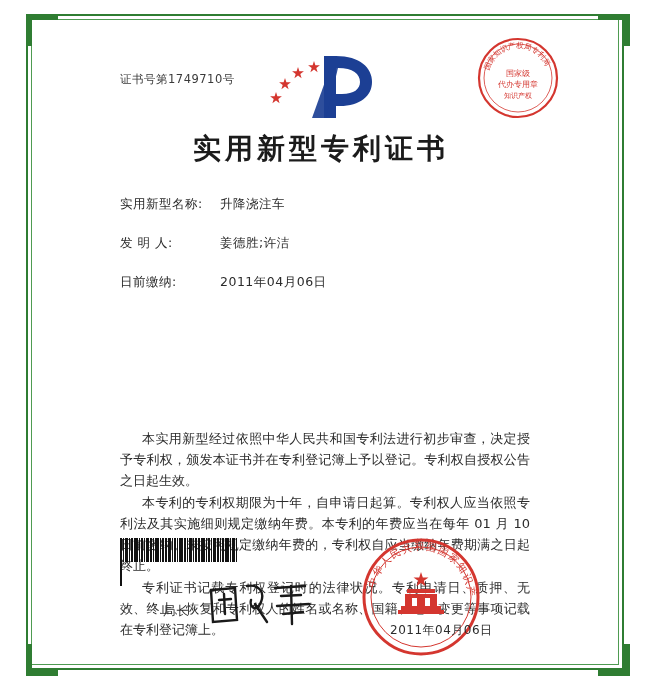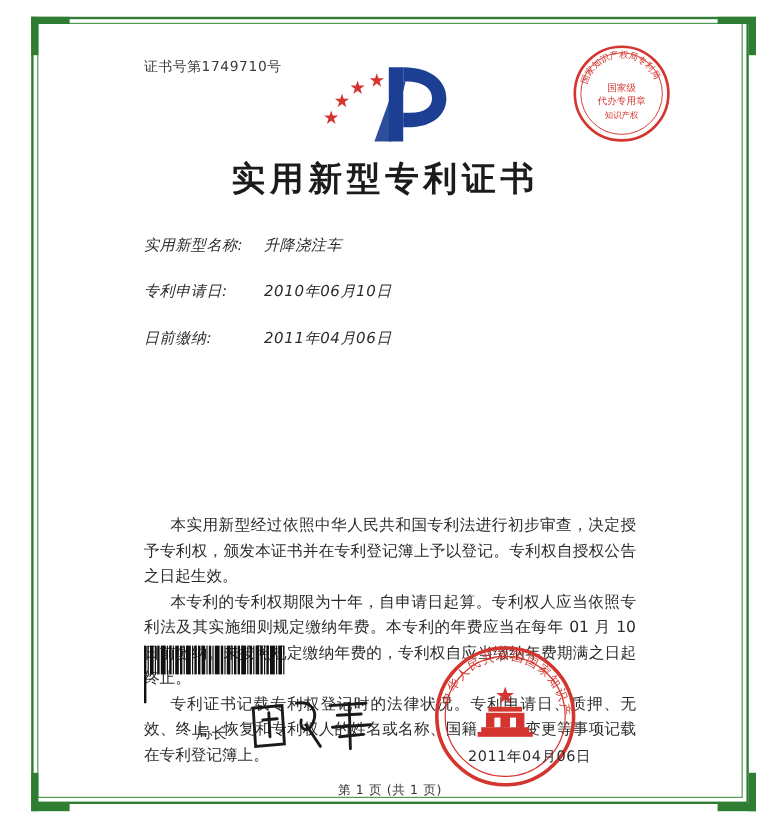--- a/index.html
+++ b/index.html
@@ -78,7 +78,7 @@
   .cert-no {
     position: absolute;
     left: 120px;
-    top: 48px;
+    top: 72px;
     font-size: 11.5px;
     color: #3a3a3a;
     letter-spacing: 0.5px;

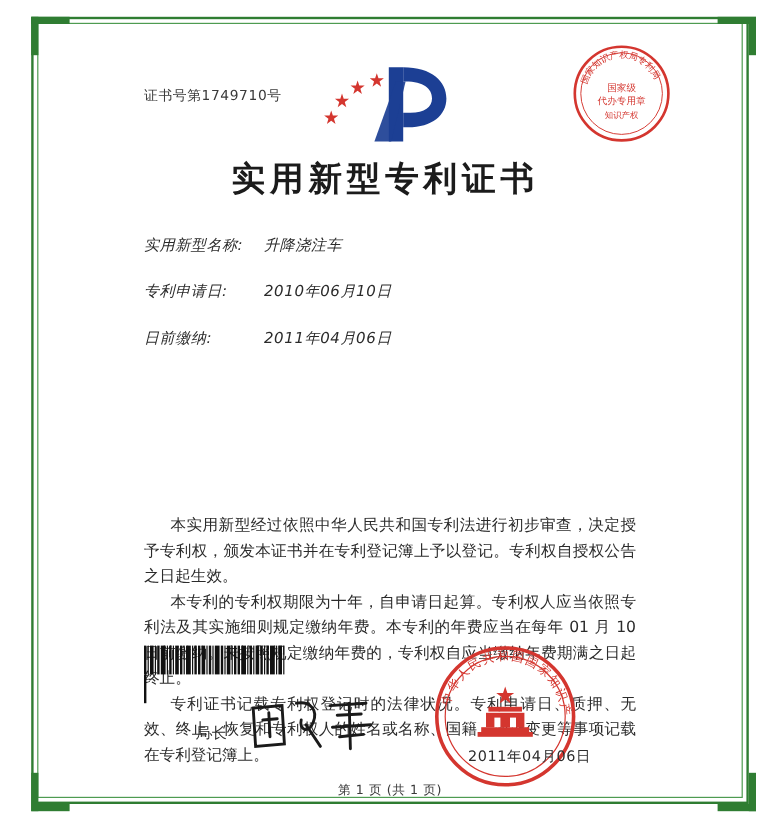--- a/index.html
+++ b/index.html
@@ -101,7 +101,6 @@
     left: 120px;
     top: 196px;
     width: 430px;
-    font-style: italic;
   }
   .field-row {
     font-size: 12.5px;

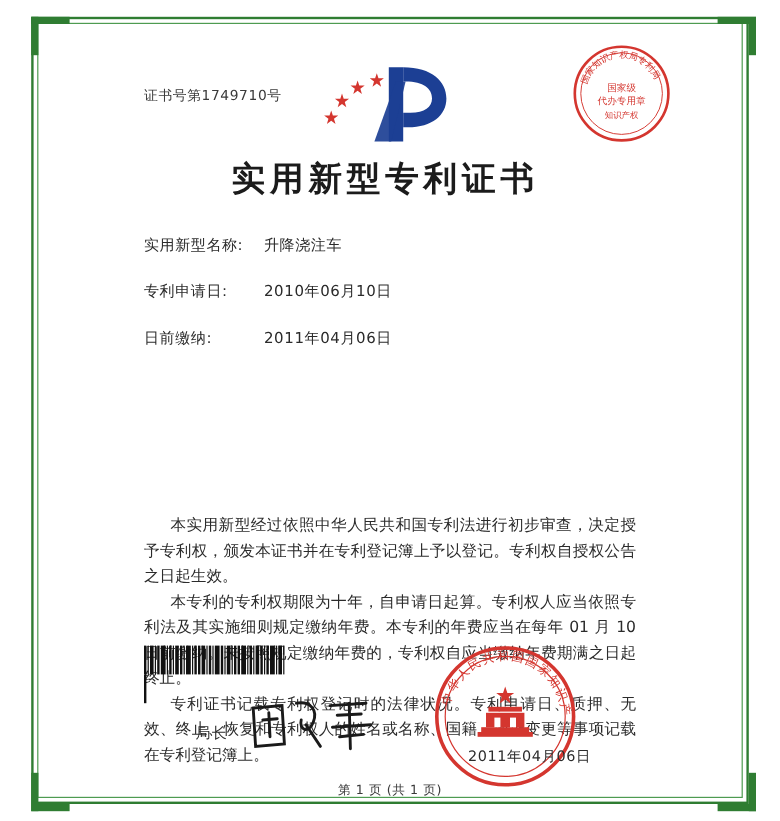--- a/index.html
+++ b/index.html
@@ -232,6 +232,10 @@
     <div class="field-row">
       <span class="field-label">实用新型名称:</span>
       <span class="field-value">升降浇注车</span>
+    </div>
+    <div class="field-row">
+      <span class="field-label">发 明 人:</span>
+      <span class="field-value">姜德胜;许洁</span>
     </div>
     <div class="field-row">
       <span class="field-label">专利申请日:</span>

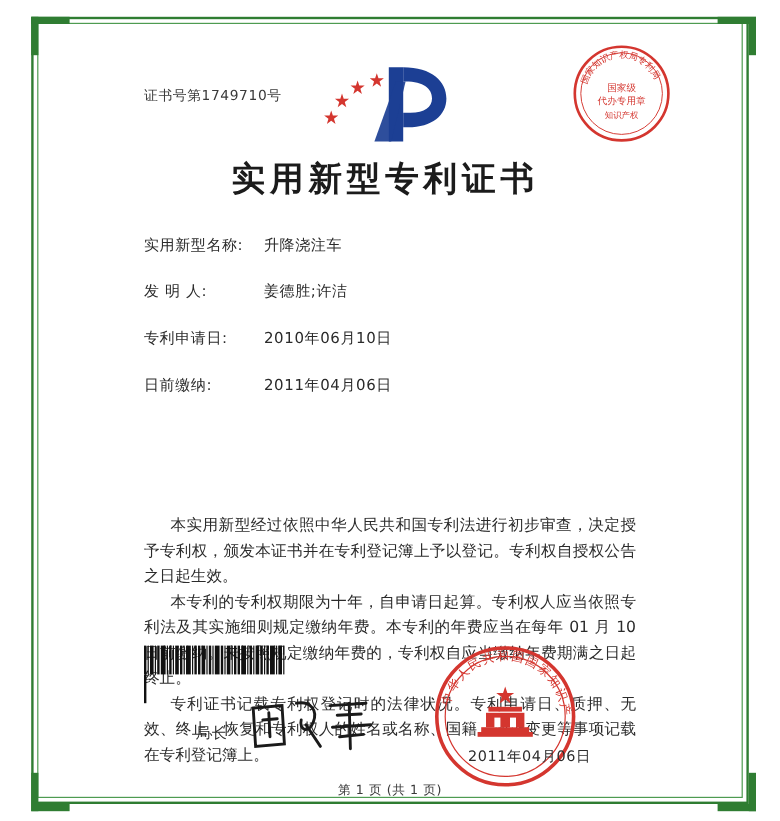--- a/index.html
+++ b/index.html
@@ -236,10 +236,6 @@
     <div class="field-row">
       <span class="field-label">发 明 人:</span>
       <span class="field-value">姜德胜;许洁</span>
-    </div>
-    <div class="field-row">
-      <span class="field-label">专利申请日:</span>
-      <span class="field-value">2010年06月10日</span>
     </div>
     <div class="field-row">
       <span class="field-label">日前缴纳:</span>

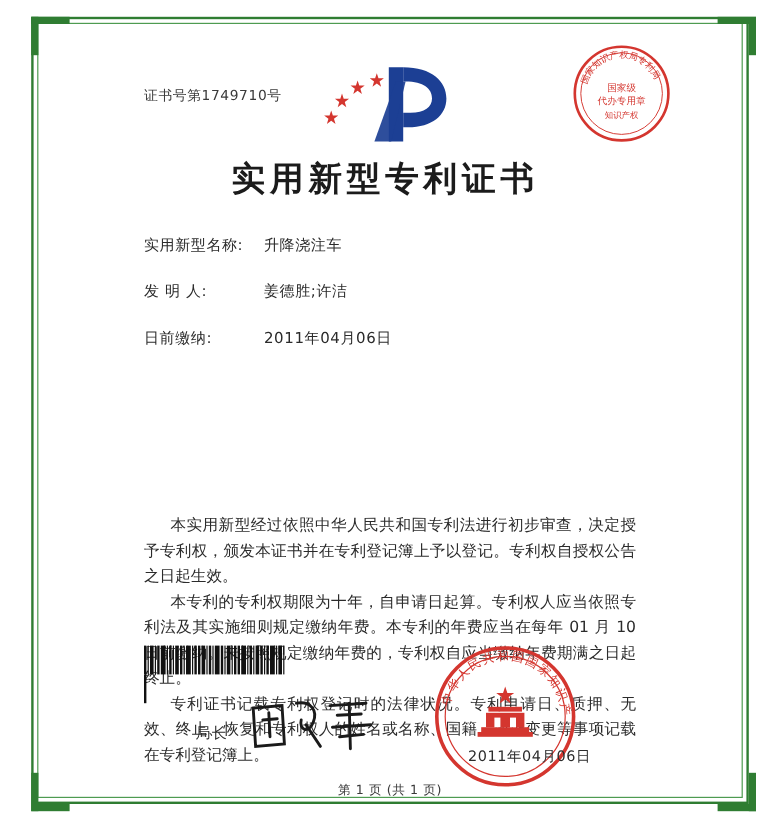--- a/index.html
+++ b/index.html
@@ -292,7 +292,6 @@
   </div>
   <div class="issue-date">2011年04月06日</div>
 
-  <div class="page-num">第 1 页 (共 1 页)</div>
 </div>
 
 </body></html>

